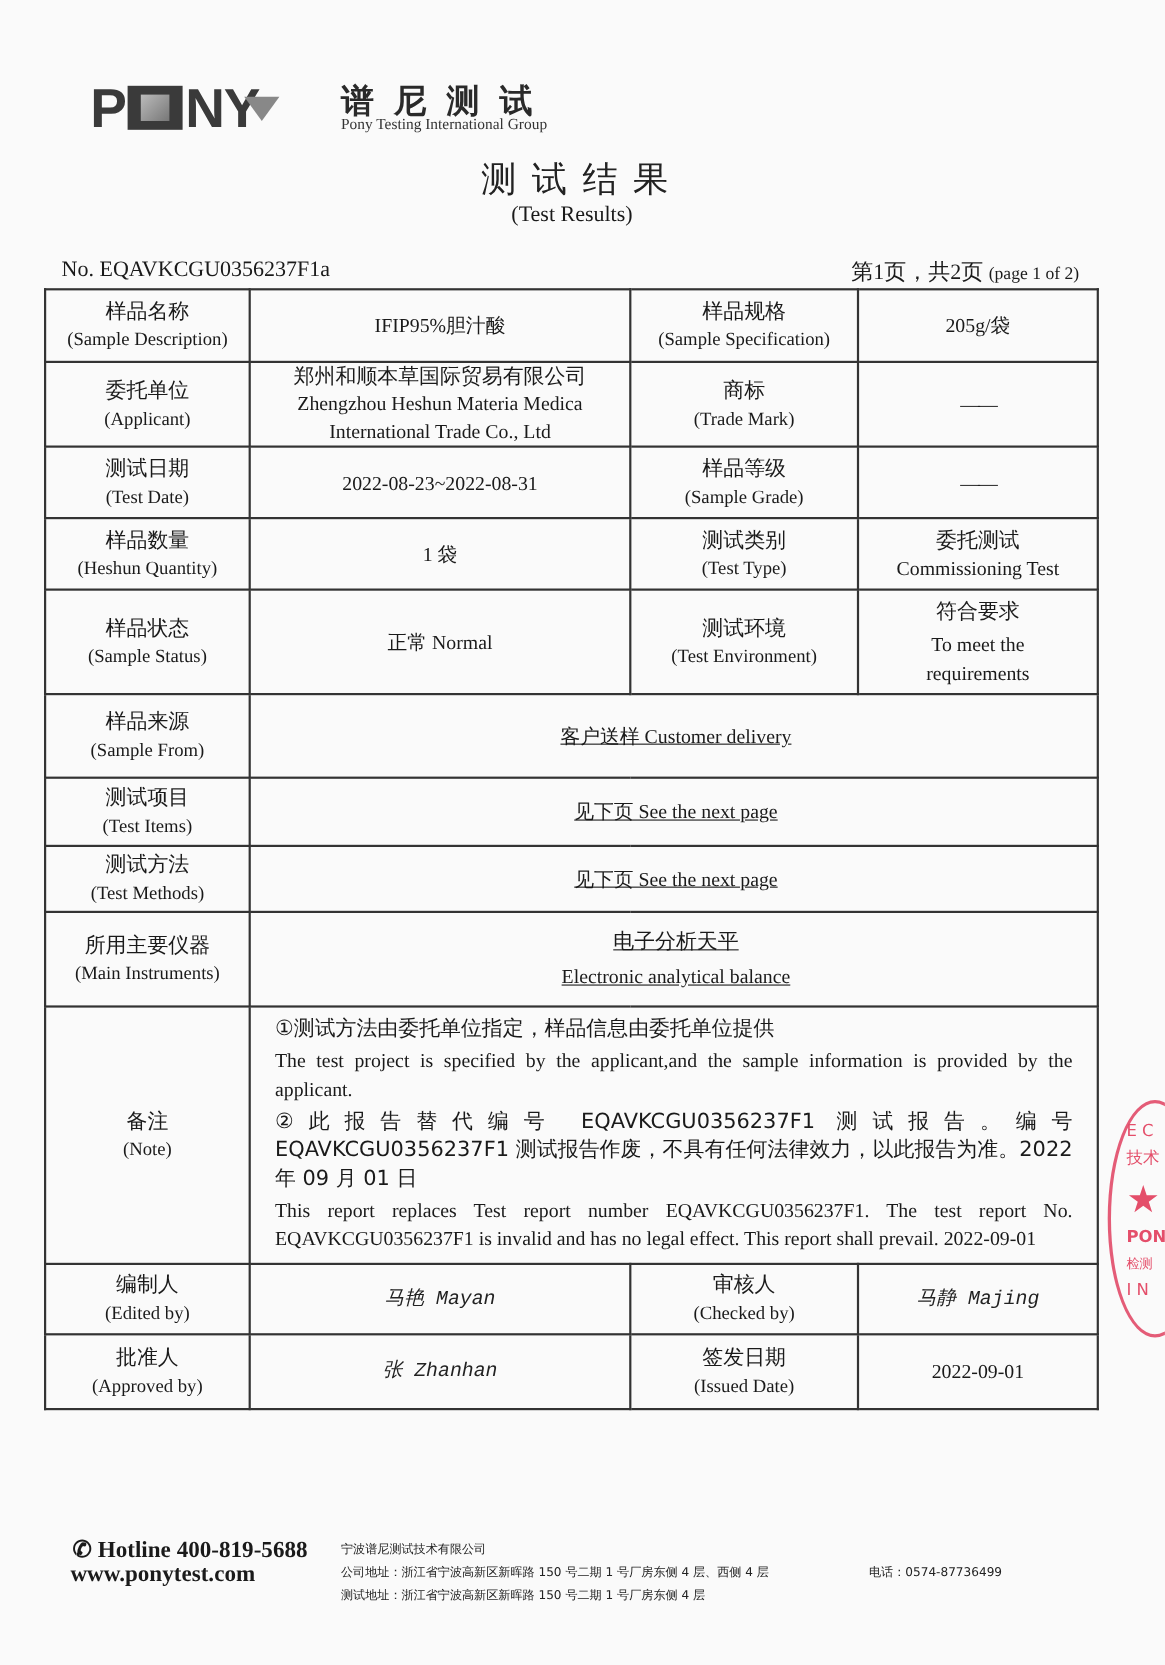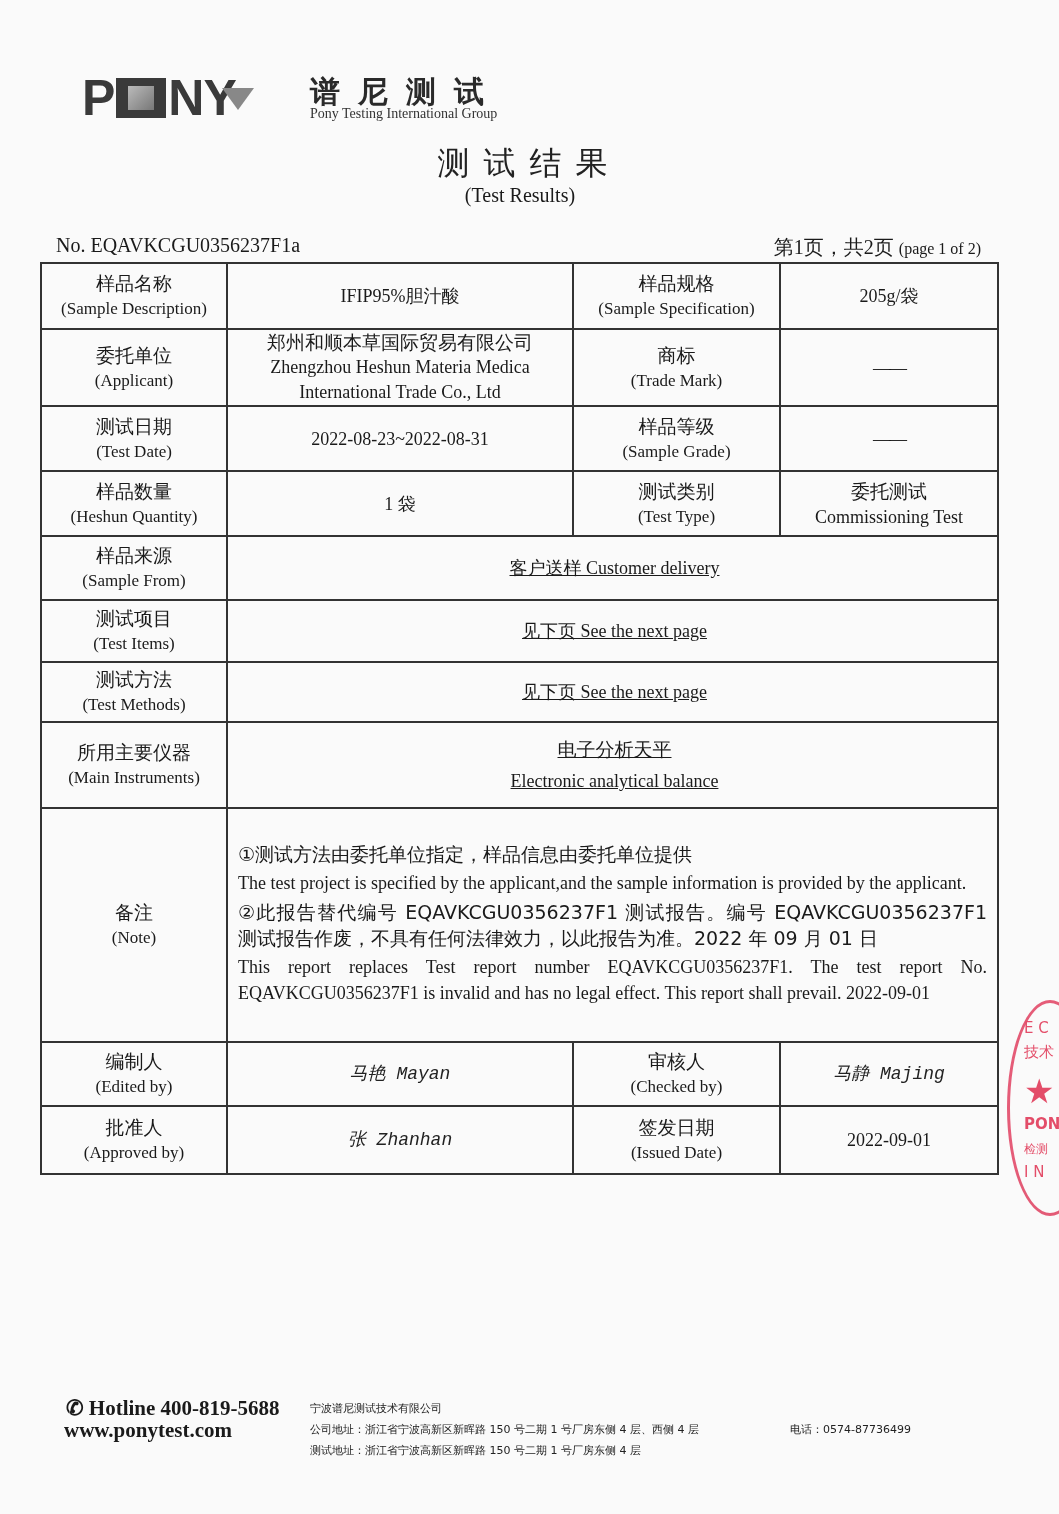--- a/index.html
+++ b/index.html
@@ -132,6 +132,22 @@
           <div>Commissioning Test</div>
         </td>
   </tr>
+  <tr style="height:95px">
+    <td>
+          <div class="cn">样品状态</div>
+          <div class="en">(Sample Status)</div>
+        </td>
+    <td class="val">正常  Normal</td>
+    <td>
+          <div class="cn">测试环境</div>
+          <div class="en">(Test Environment)</div>
+        </td>
+    <td class="val">
+          <div class="cn" style="margin-bottom:4px">符合要求</div>
+          <div>To meet the</div>
+          <div>requirements</div>
+        </td>
+  </tr>
   <tr style="height:64px">
     <td>
           <div class="cn">样品来源</div>

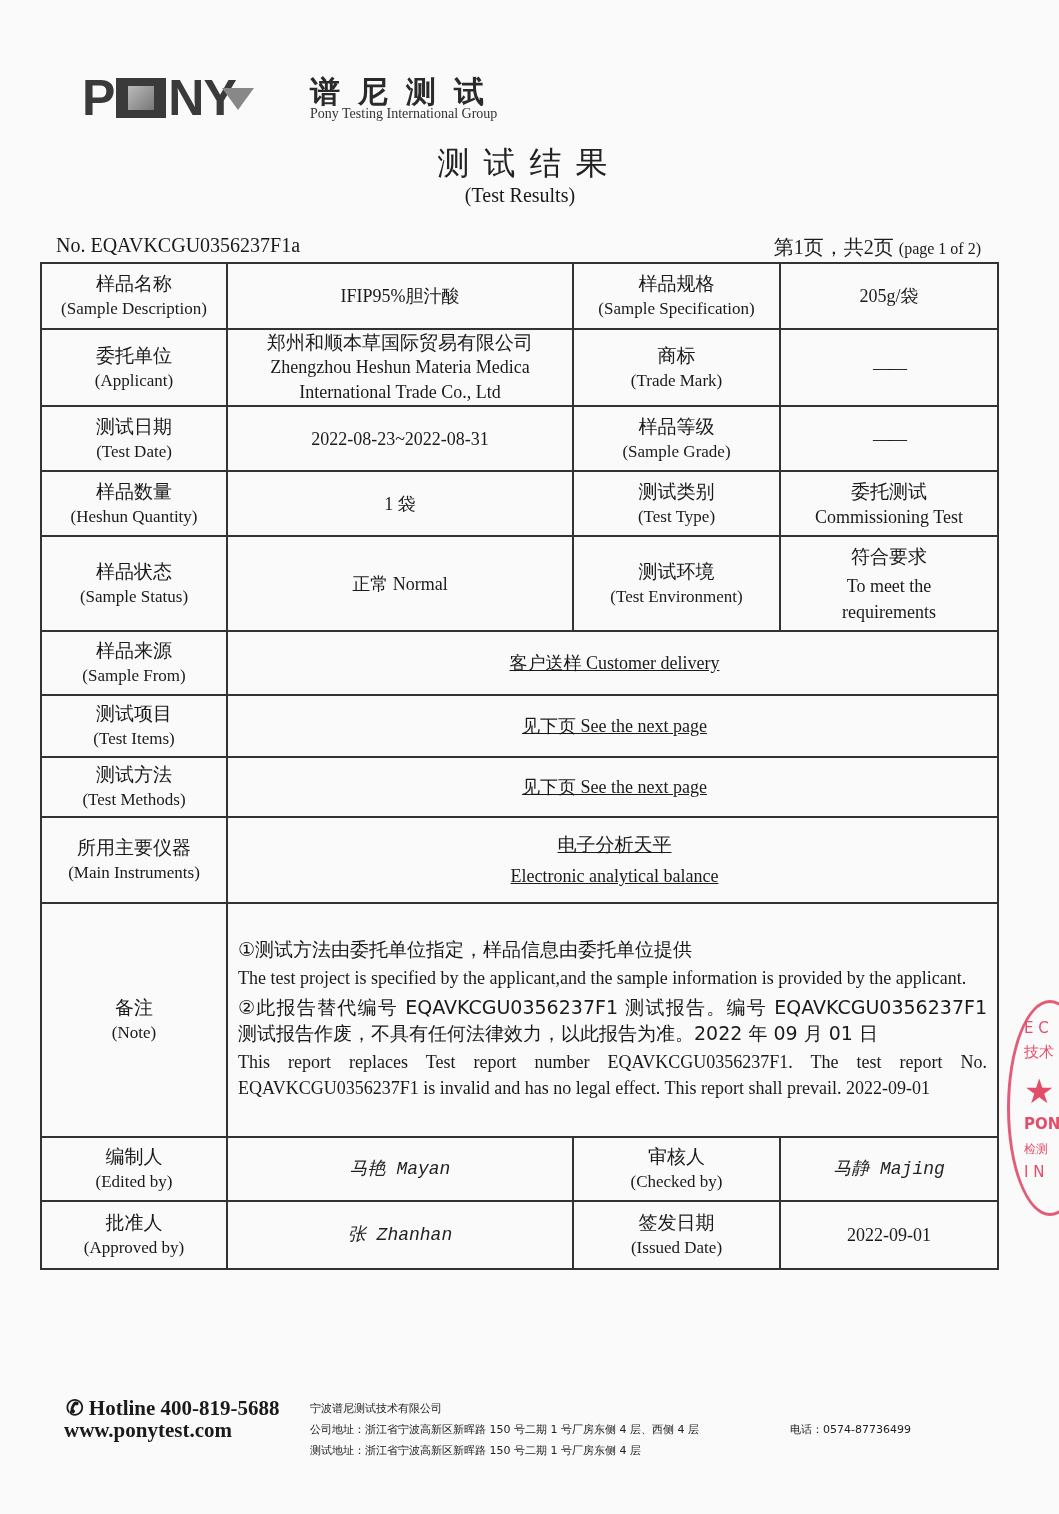--- a/index.html
+++ b/index.html
@@ -148,7 +148,7 @@
           <div>requirements</div>
         </td>
   </tr>
-  <tr style="height:64px">
+  <tr style="height:76px">
     <td>
           <div class="cn">样品来源</div>
           <div class="en">(Sample From)</div>

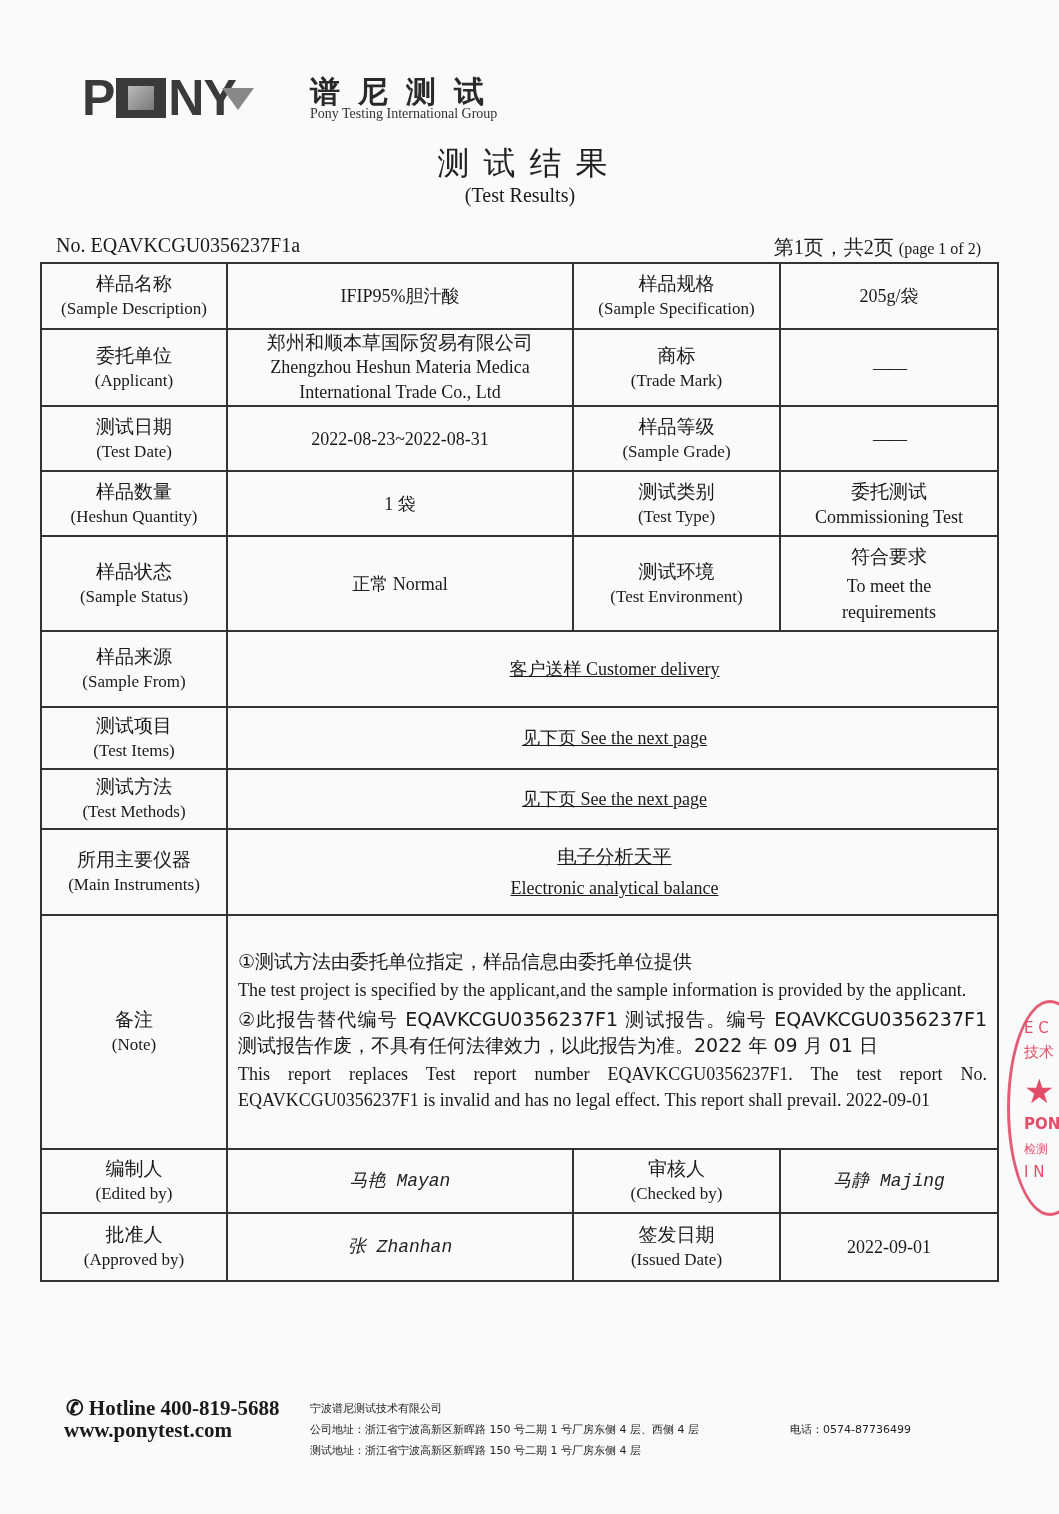--- a/index.html
+++ b/index.html
@@ -35,7 +35,7 @@
     .en { font-size:17px; }
     .val { font-size:20px; }
     .left { text-align:center; padding-left:10px !important;text-decoration:underline; }
-    .note { font-size:20px; line-height:25px; text-align:justify !important; padding:4px 10px !important; }
+    .note { font-size:20px; line-height:25px; text-align:justify !important; padding:4px 22px !important; }
     .note p { margin:0 0 3px 0; }
     .sig { font-family:Liberation Mono, monospace; font-style:italic; font-size:26px; color:#222;margin-left:37px; }
     .dash { letter-spacing:-2px; }

